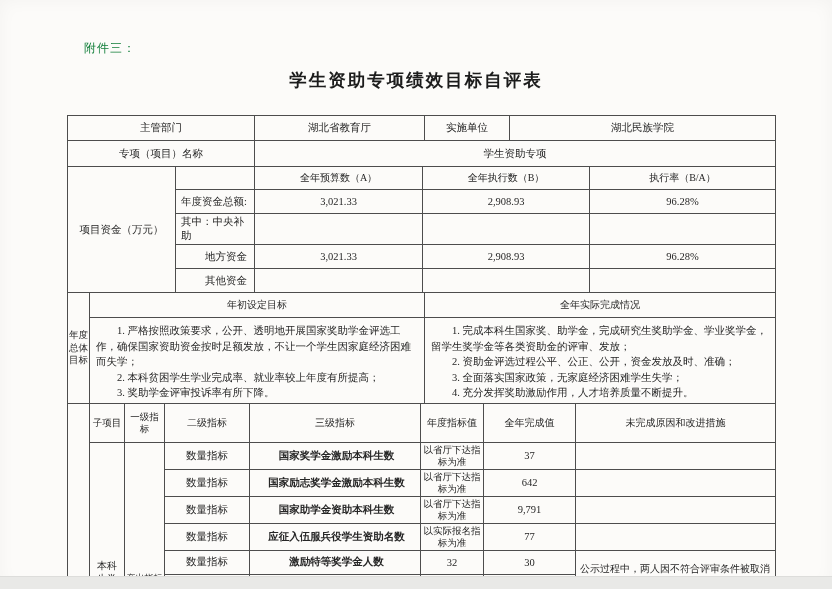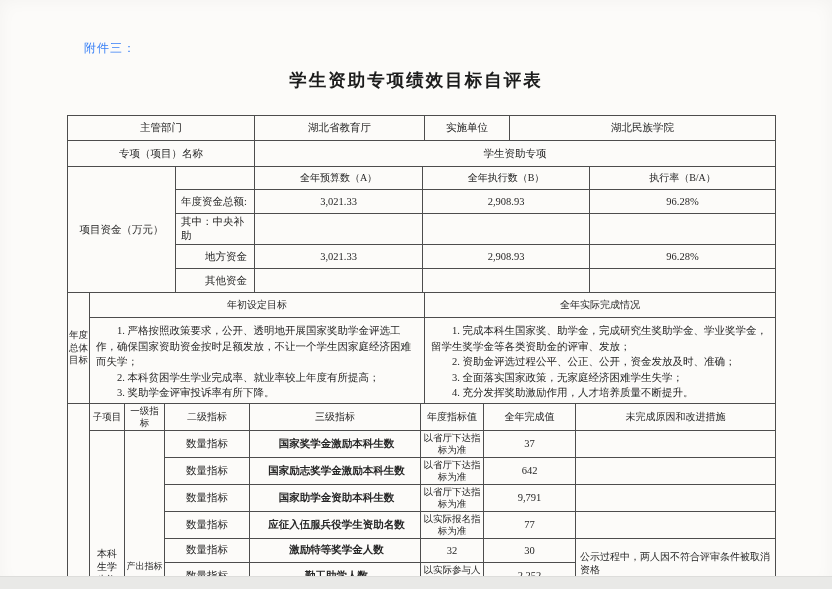--- a/index.html
+++ b/index.html
@@ -20,7 +20,7 @@
   }
   .attachment{
     position:absolute;left:84px;top:40px;
-    font-size:12px;color:#3b82f6;letter-spacing:1px;
+    font-size:12px;color:#15803d;letter-spacing:1px;
   }
   .title{
     position:absolute;left:0;top:68px;width:832px;text-align:center;

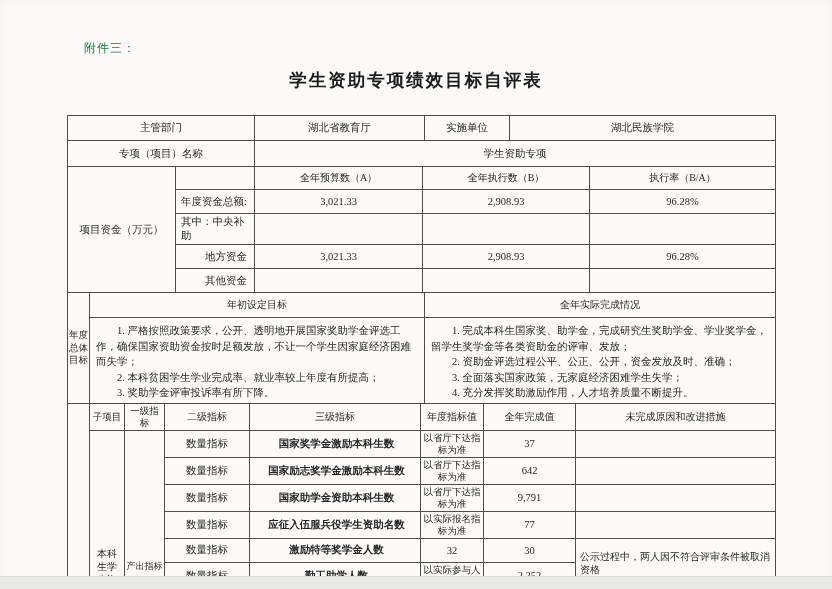--- a/index.html
+++ b/index.html
@@ -47,7 +47,7 @@
   }
   .vlabel{font-size:9.5px;line-height:12.5px;word-break:break-all;padding:1px 1px;}
   .hdr{font-size:10px;}
-  .hdr-small{font-size:10px;line-height:12px;word-break:break-all;padding:1px 2px;}
+  .hdr-small{font-size:10px;line-height:12px;word-break:break-all;padding:13px 2px;}
   .sub-val{
     vertical-align:bottom;word-break:break-all;
     font-size:10px;line-height:13px;padding:0 6px 3px 6px;text-align:center;

